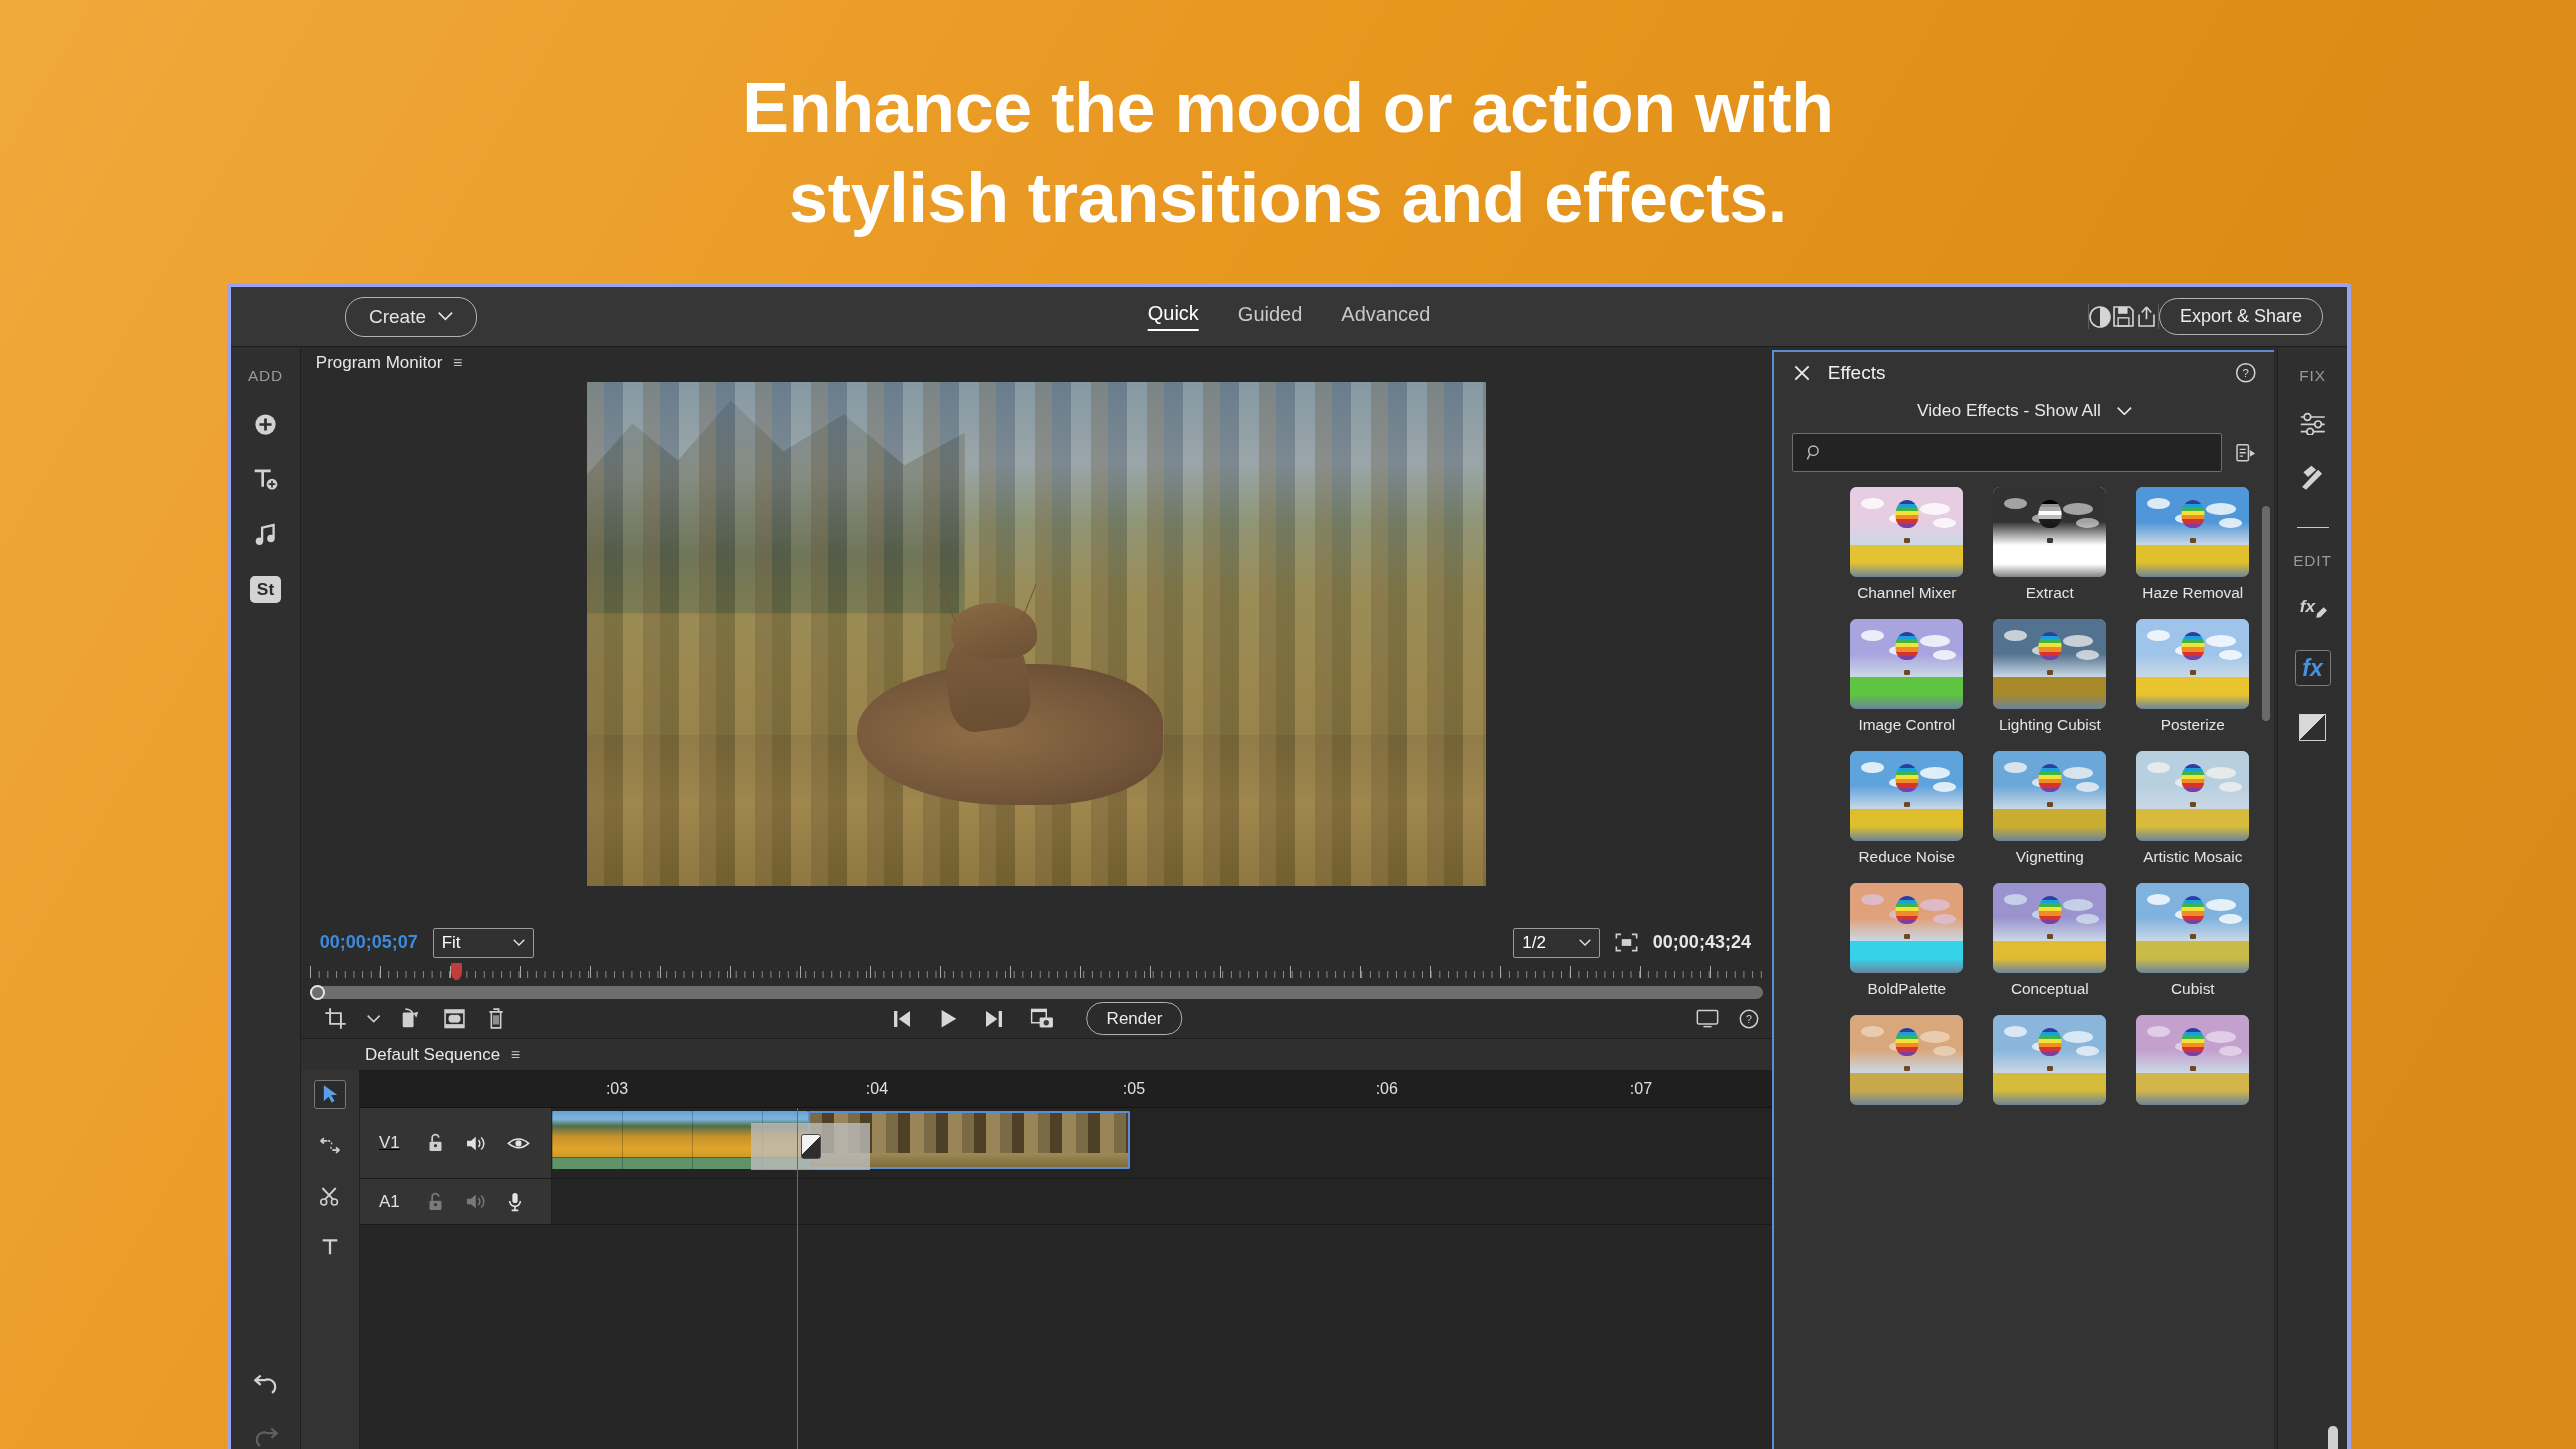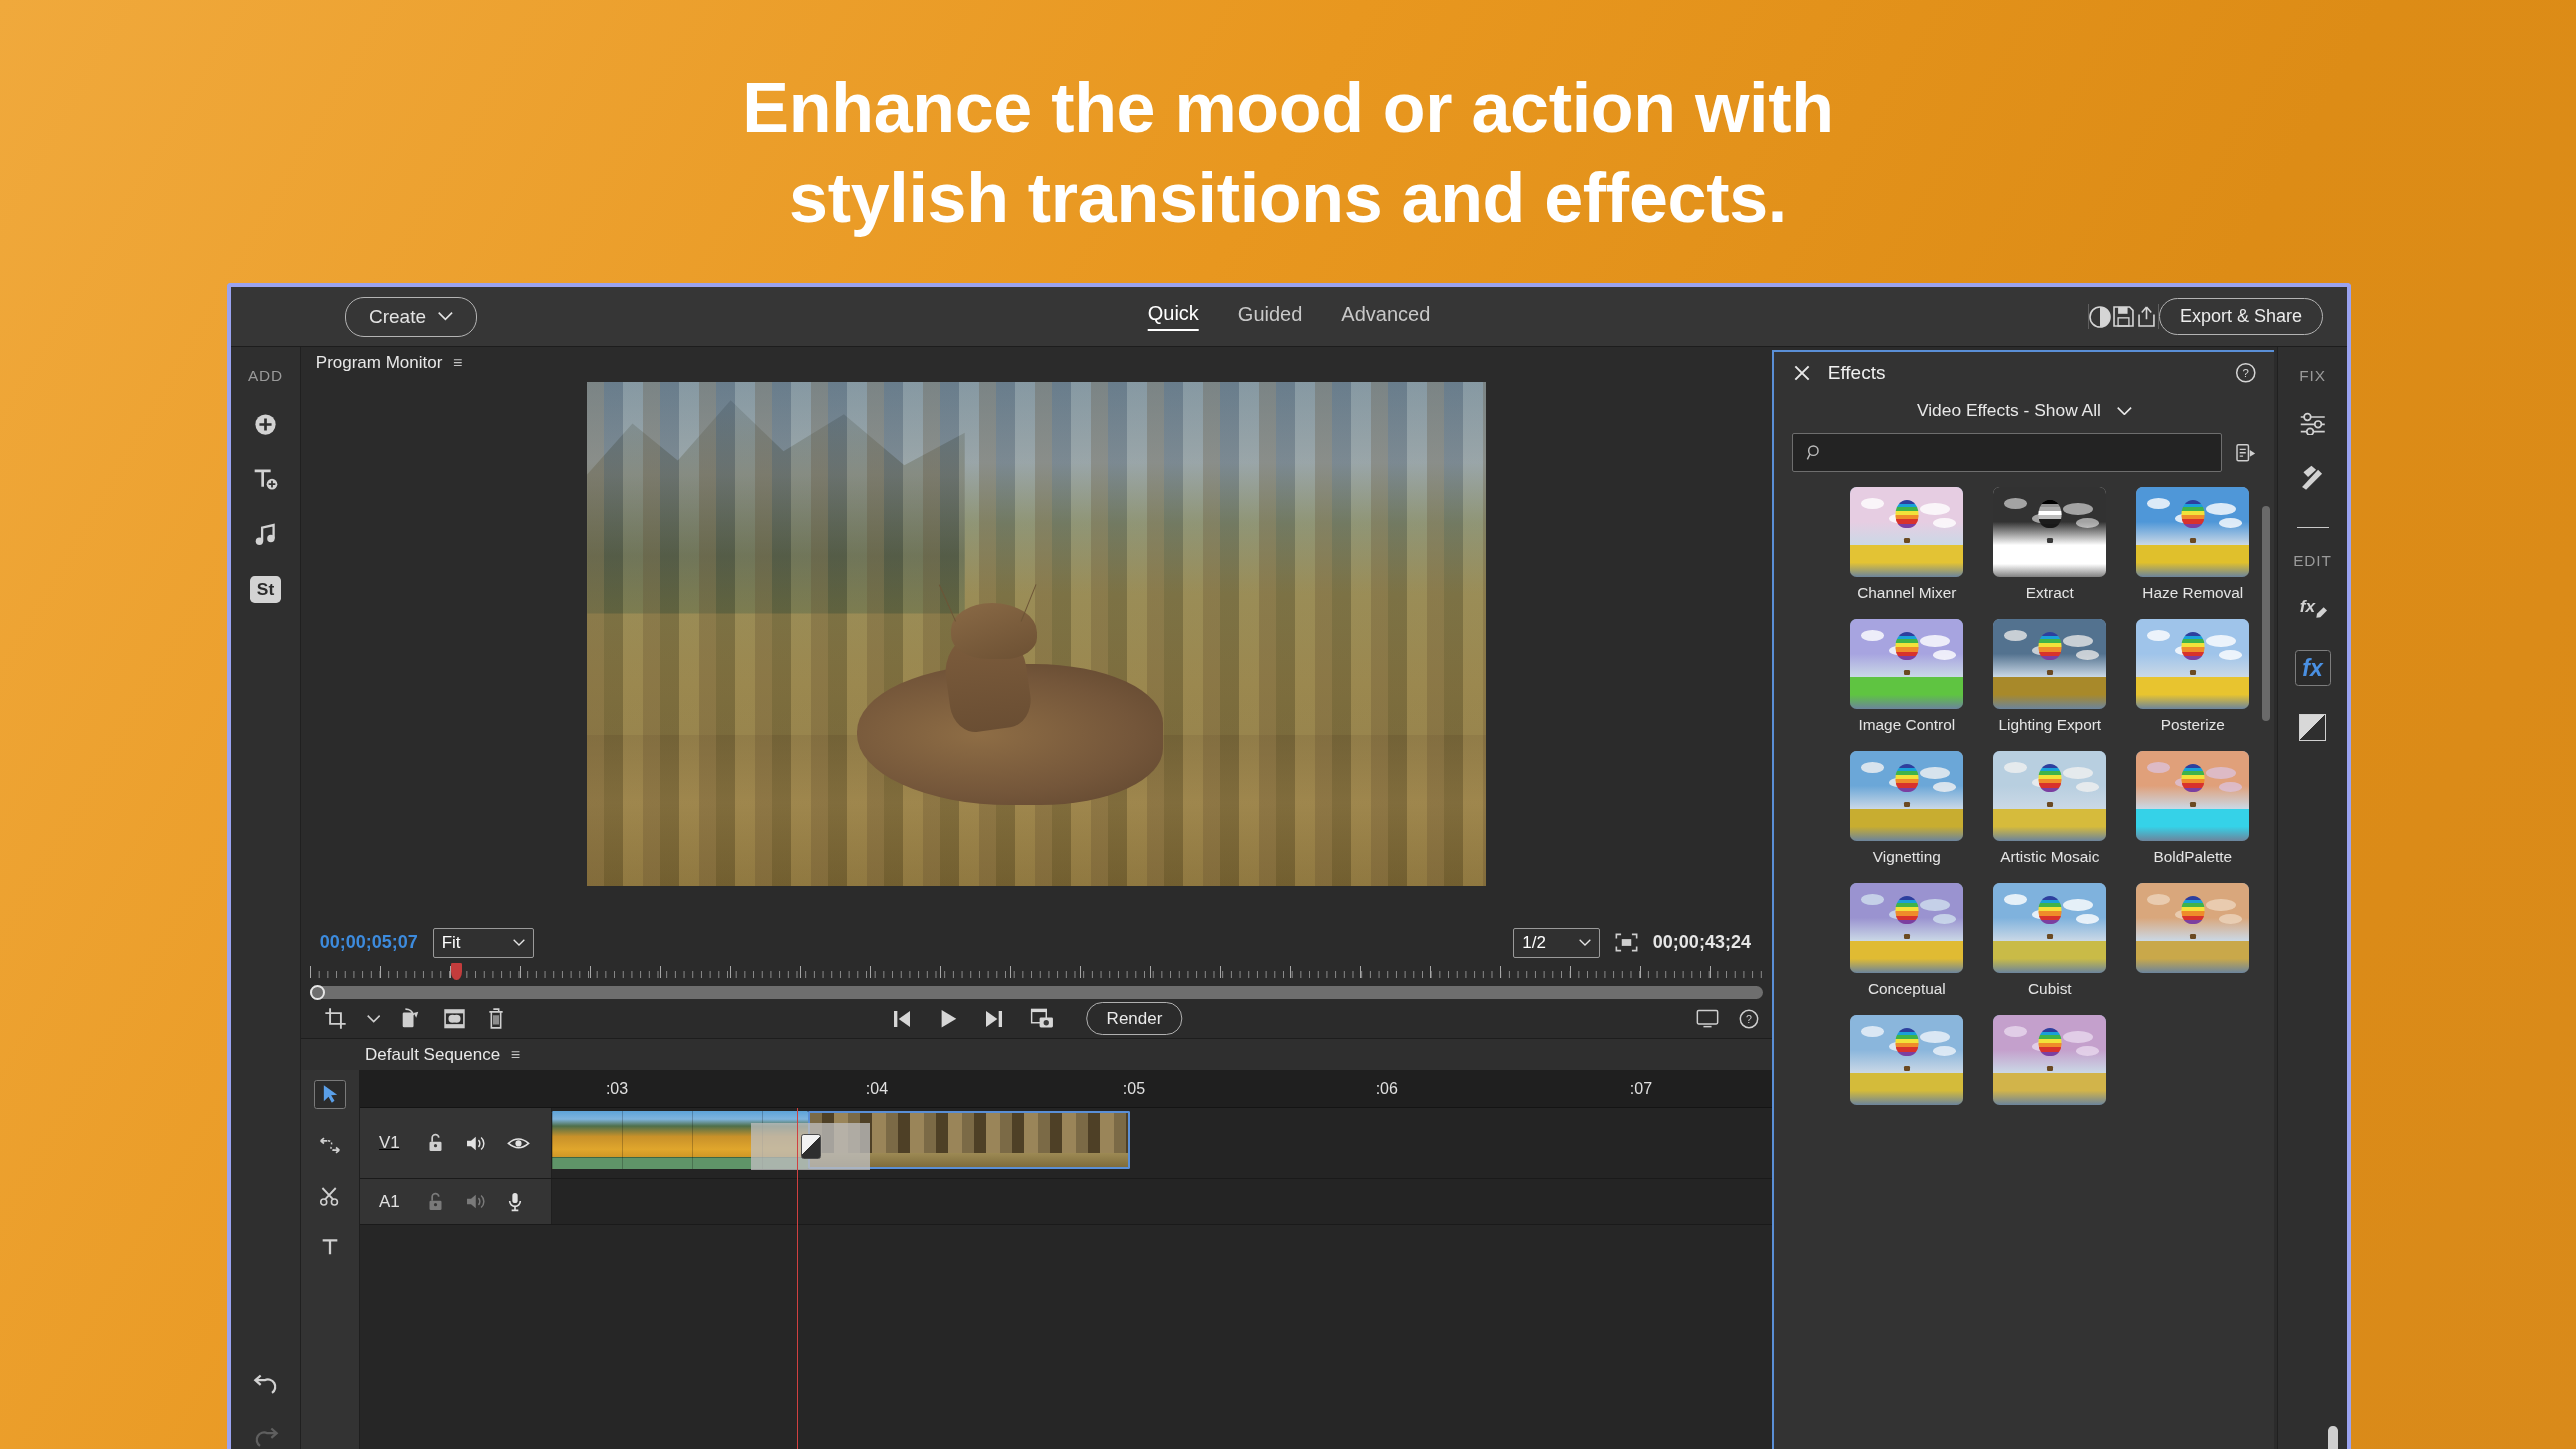--- a/index.html
+++ b/index.html
@@ -839,7 +839,7 @@
               <div class="fx-balloon"></div>
               <div class="fx-basket"></div>
             </div>
-            <div class="fx-label">Lighting Export</div>
+            <div class="fx-label">Lighting Cubist</div>
           </div>
           <div class="fx-item">
             <div class="fx-thumb">

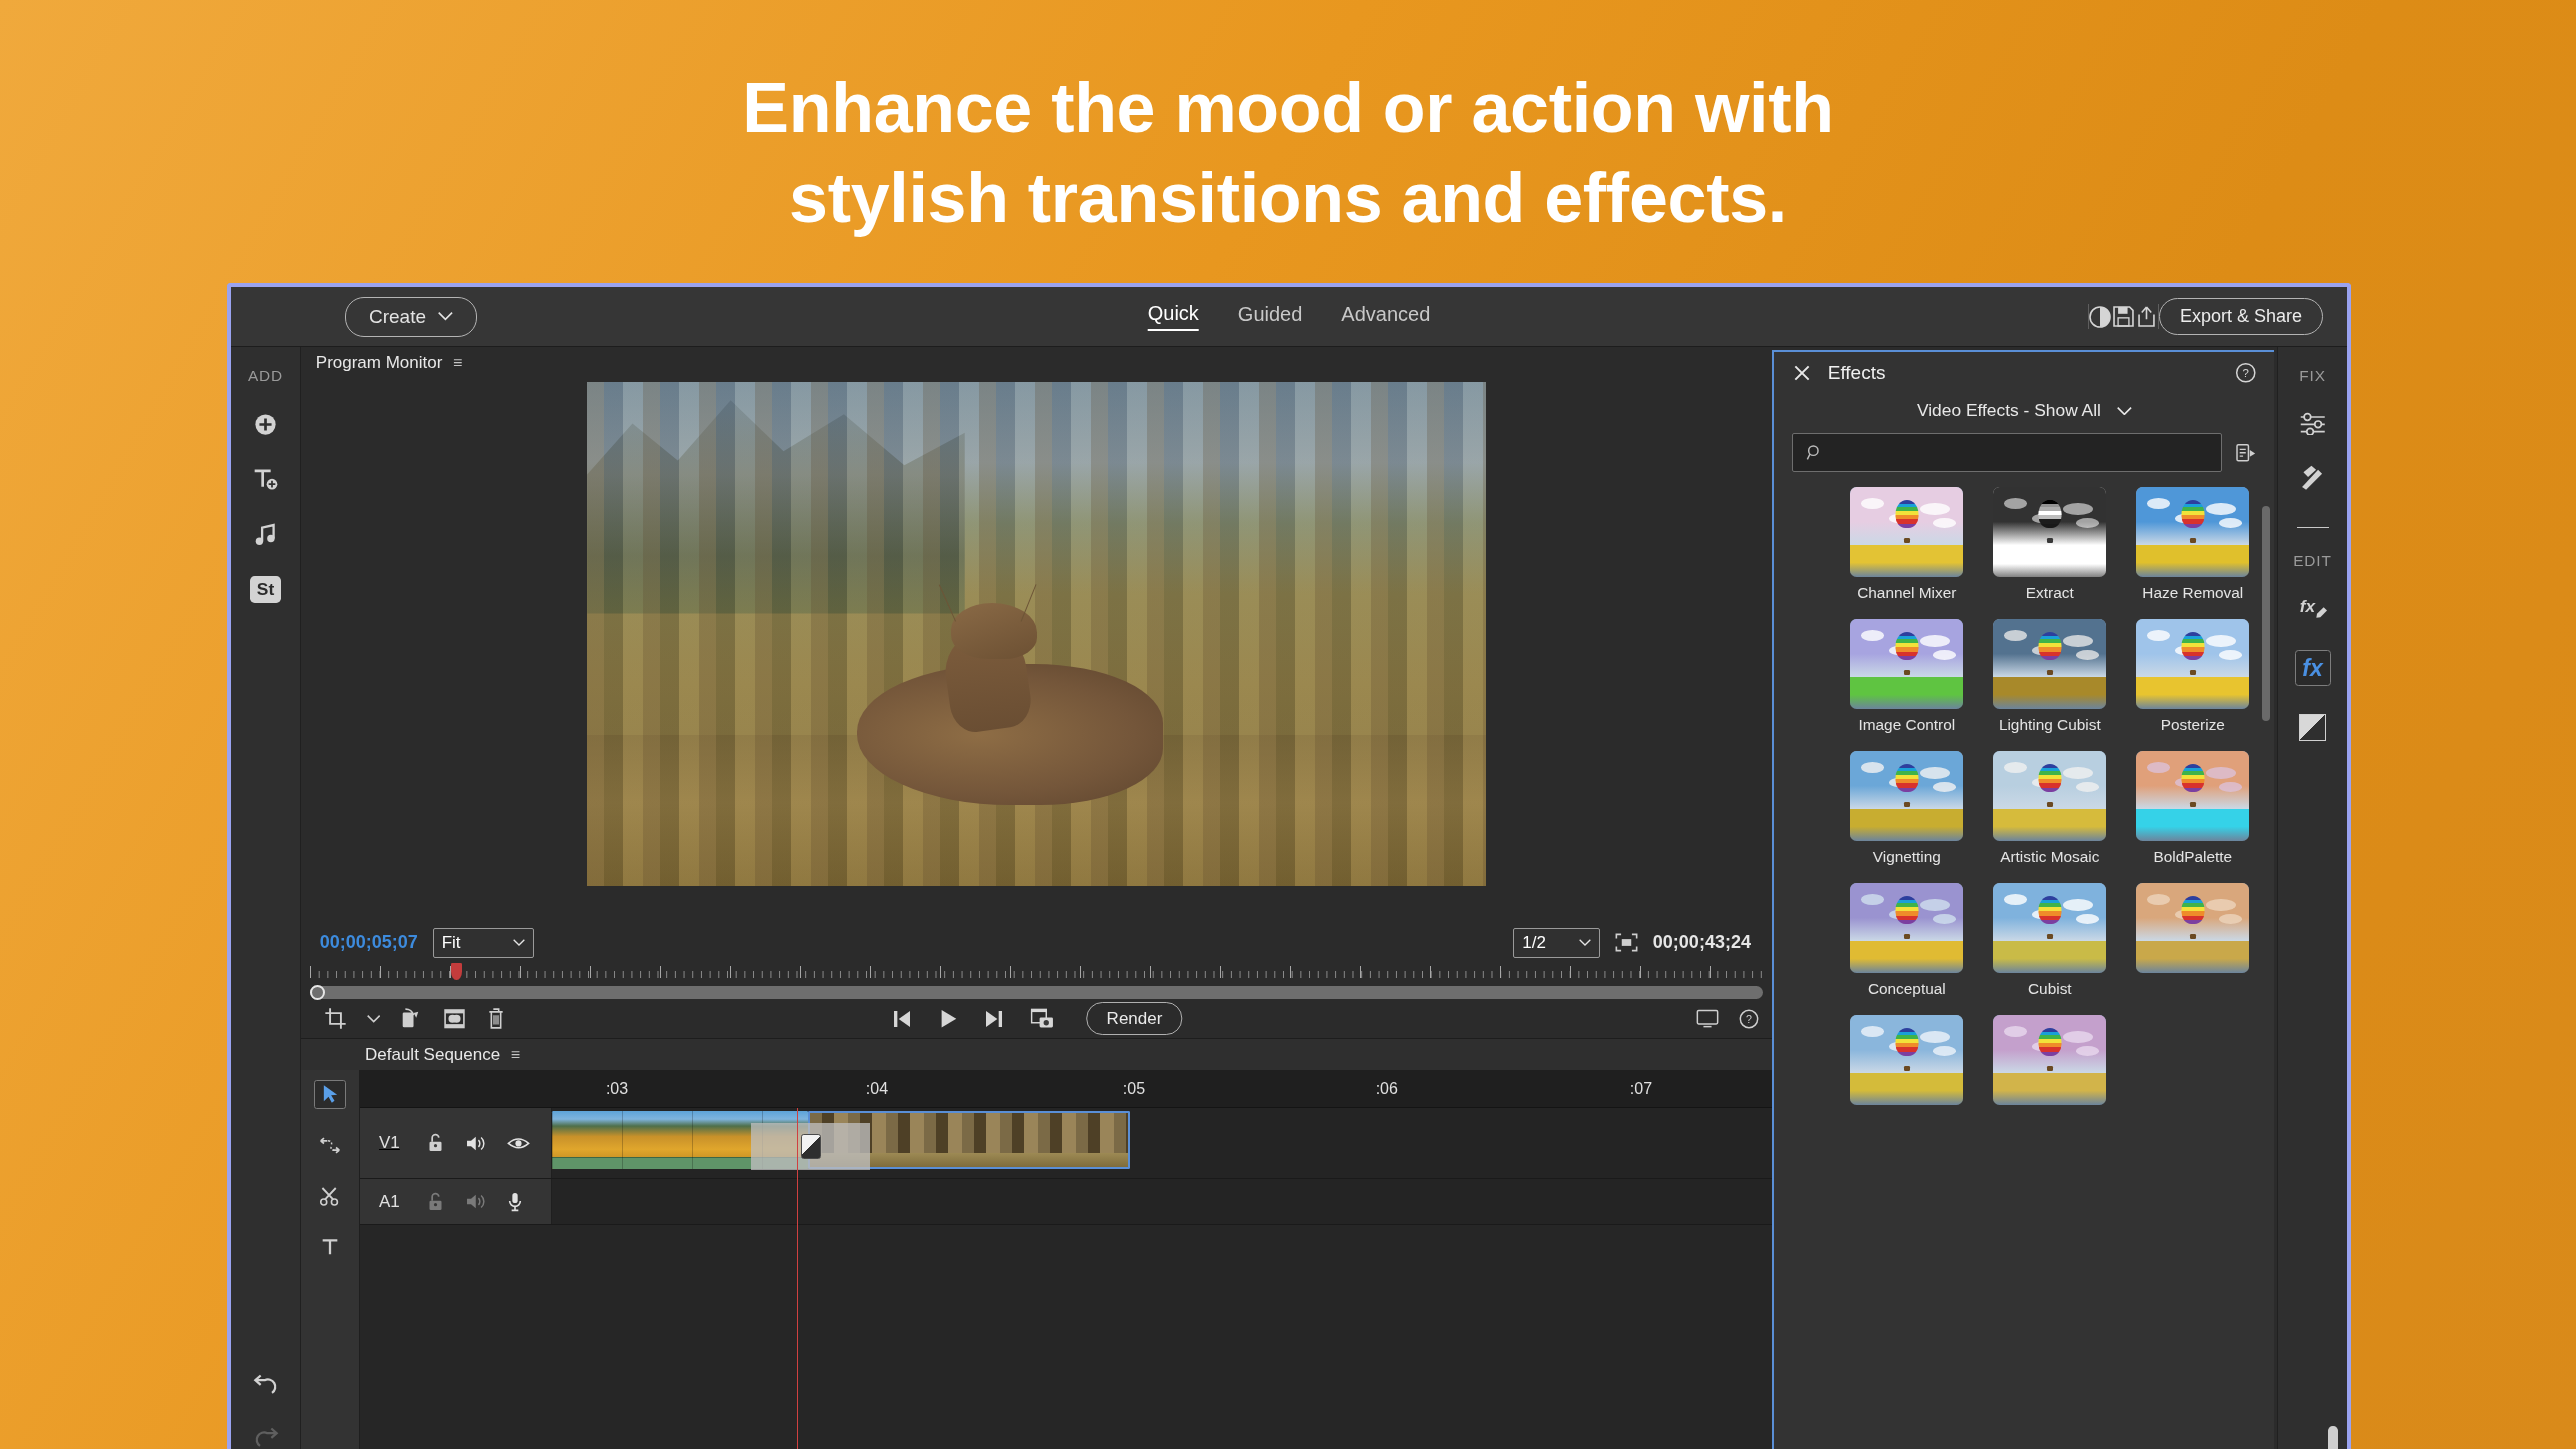--- a/index.html
+++ b/index.html
@@ -856,6 +856,19 @@
           </div>
           <div class="fx-item">
             <div class="fx-thumb">
+              <div class="fx-sky" style="background: linear-gradient(rgb(95, 163, 221) 0%, rgb(95, 163, 221) 60%, rgba(255, 255, 255, 0.55) 100%);"></div>
+              <div class="fx-cloud" style="left: 10.7px; top: 10.7px; width: 23px; height: 10.7px; background: rgb(255, 255, 255); opacity: 0.8;"></div>
+              <div class="fx-cloud" style="left: 70px; top: 16px; width: 29.5px; height: 12px; background: rgb(255, 255, 255); opacity: 0.8;"></div>
+              <div class="fx-cloud" style="left: 39px; top: 27px; width: 20px; height: 8.7px; background: rgb(255, 255, 255); opacity: 0.8;"></div>
+              <div class="fx-cloud" style="left: 83px; top: 31px; width: 23px; height: 9.4px; background: rgb(255, 255, 255); opacity: 0.8;"></div>
+              <div class="fx-field" style="background: linear-gradient(rgb(221, 190, 45) 0%, rgb(221, 190, 45) 55%, rgba(0, 0, 0, 0.22) 100%);"></div>
+              <div class="fx-balloon"></div>
+              <div class="fx-basket"></div>
+            </div>
+            <div class="fx-label">Reduce Noise</div>
+          </div>
+          <div class="fx-item">
+            <div class="fx-thumb">
               <div class="fx-sky" style="background: linear-gradient(rgb(107, 167, 216) 0%, rgb(107, 167, 216) 60%, rgba(255, 255, 255, 0.55) 100%);"></div>
               <div class="fx-cloud" style="left: 10.7px; top: 10.7px; width: 23px; height: 10.7px; background: rgb(242, 242, 242); opacity: 0.8;"></div>
               <div class="fx-cloud" style="left: 70px; top: 16px; width: 29.5px; height: 12px; background: rgb(242, 242, 242); opacity: 0.8;"></div>

